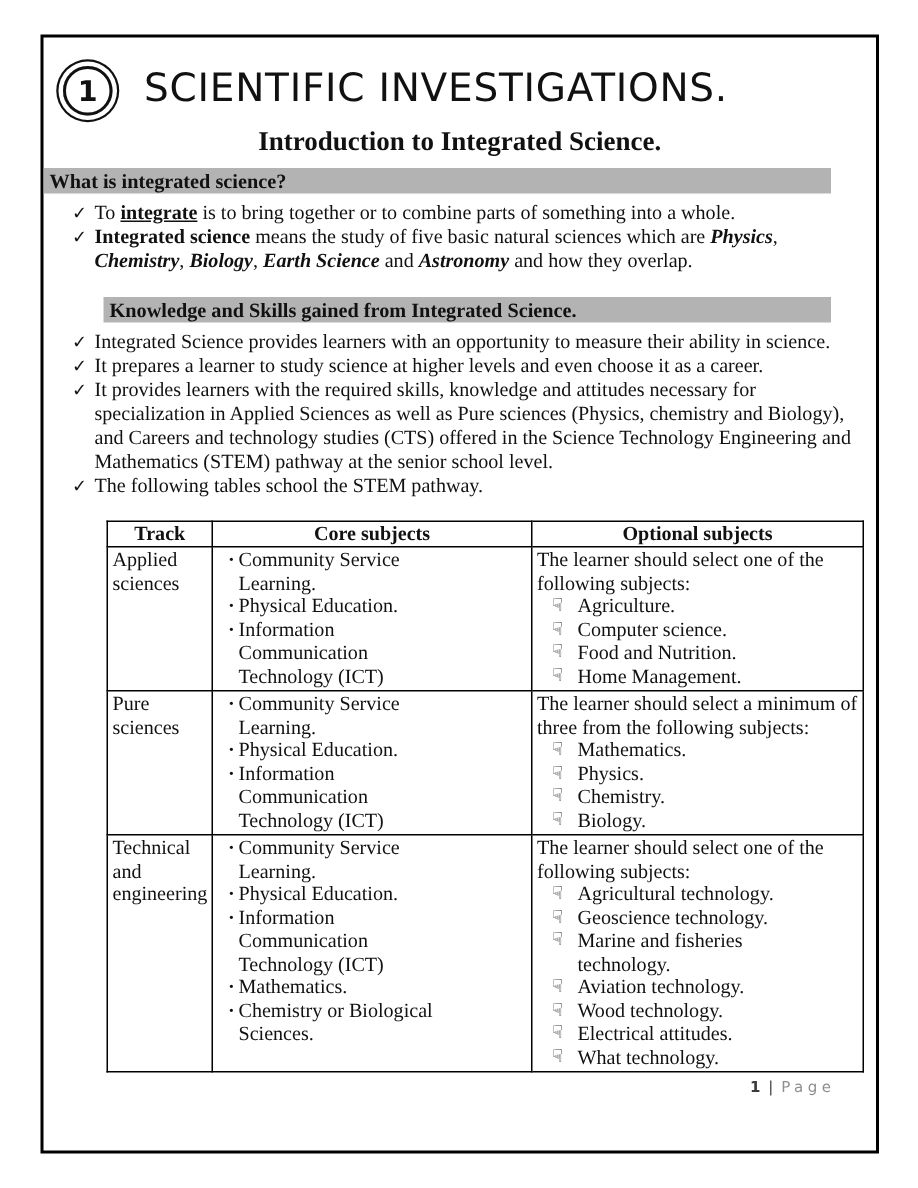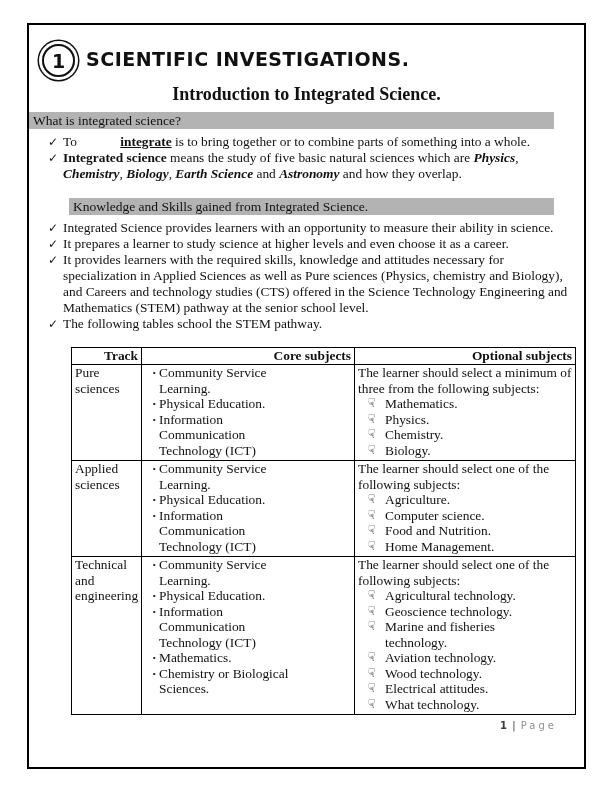--- a/index.html
+++ b/index.html
@@ -22,8 +22,8 @@
     font-family:"DejaVu Sans", sans-serif; font-weight:bold; font-size:19px;
   }
   .doc-title {
-    margin-left:11px; font-family:"DejaVu Sans", sans-serif;
-    font-weight:700; font-size:19px; letter-spacing:0.5px; white-space:nowrap;
+    margin-left:21px; font-family:"DejaVu Sans", sans-serif;
+    font-weight:400; font-size:26px; letter-spacing:0.5px; white-space:nowrap;
   }
   .subtitle { text-align:center; font-weight:bold; font-size:18px; margin-top:5px; }
   

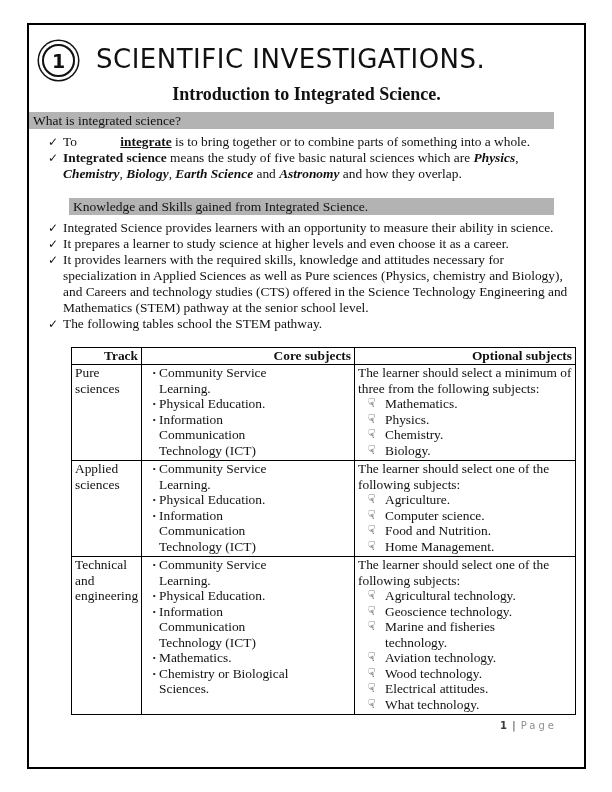--- a/index.html
+++ b/index.html
@@ -28,7 +28,7 @@
   .subtitle { text-align:center; font-weight:bold; font-size:18px; margin-top:5px; }
   
   .bar {
-    background:#b3b3b3; font-weight:normal; font-size:13.5px; line-height:15px;
+    background:#b3b3b3; font-weight:bold; font-size:13.5px; line-height:15px;
     padding:1px 2px 1px 4px; margin-top:7px; margin-right:30px;
   }
   .bar2 { margin-left:40px; margin-top:16px; }

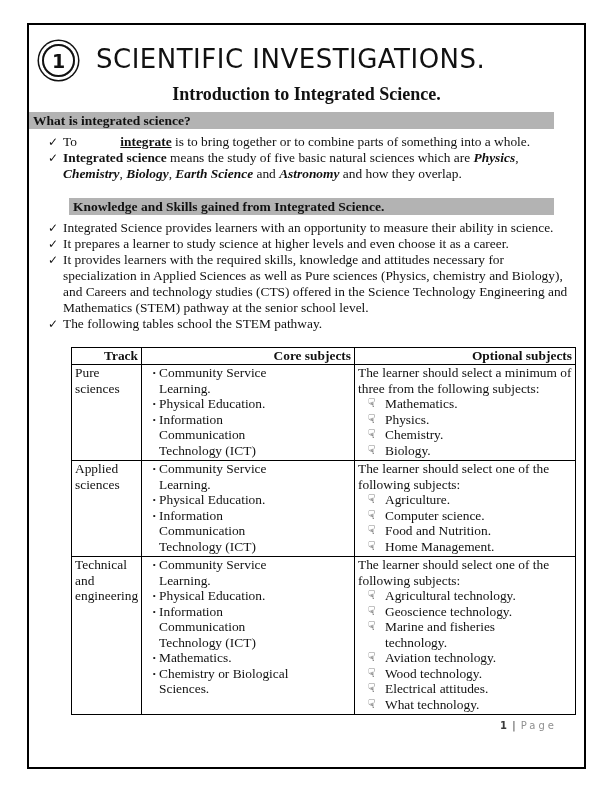--- a/index.html
+++ b/index.html
@@ -85,7 +85,7 @@
     <div class="clist">
       <div class="cl-item">
         <span class="check">✓</span>
-        <span class="cl-text"><span>To </span><span style="font-weight: bold; text-decoration: underline; margin-left: 40px;">integrate</span><span> is to bring together or to combine parts of something into a whole.</span></span>
+        <span class="cl-text"><span>To </span><span style="font-weight: bold; text-decoration: underline;">integrate</span><span> is to bring together or to combine parts of something into a whole.</span></span>
       </div>
       <div class="cl-item">
         <span class="check">✓</span>

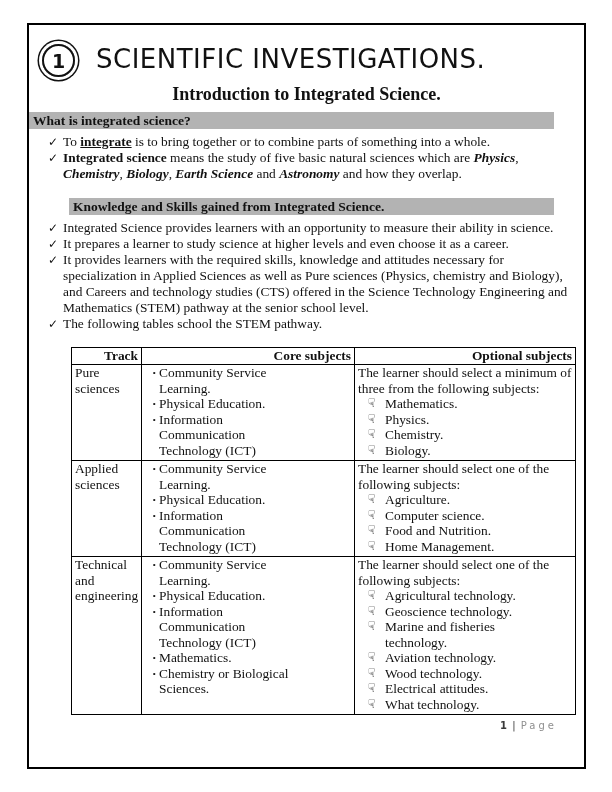--- a/index.html
+++ b/index.html
@@ -46,7 +46,7 @@
   table.stem, table.stem th, table.stem td { border:1px solid #000; }
   table.stem { border-width:1.5px; }
   table.stem th {
-    text-align:right; font-weight:bold; padding:0 3px 1px 3px; line-height:15px;
+    text-align:center; font-weight:bold; padding:0 3px 1px 3px; line-height:15px;
   }
   table.stem td { vertical-align:top; padding:0 3px 2px 3px; }
   .core-item { display:flex; }

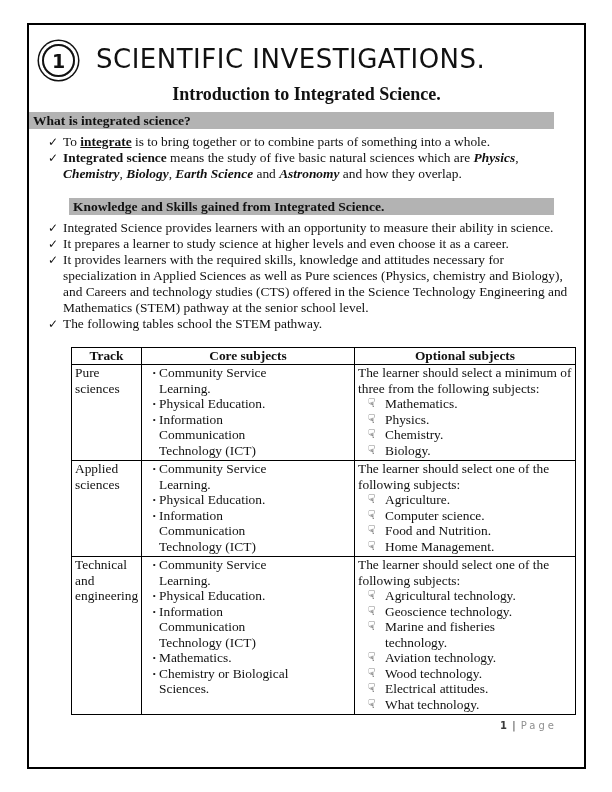--- a/index.html
+++ b/index.html
@@ -129,6 +129,42 @@
       </thead>
       <tbody>
         <tr>
+          <td>Applied sciences</td>
+          <td>
+            <div class="core-item">
+              <span class="dot-cell">·</span>
+              <span class="core-text">Community Service Learning.</span>
+            </div>
+            <div class="core-item">
+              <span class="dot-cell">·</span>
+              <span class="core-text">Physical Education.</span>
+            </div>
+            <div class="core-item">
+              <span class="dot-cell">·</span>
+              <span class="core-text">Information Communication Technology (ICT)</span>
+            </div>
+          </td>
+          <td>
+            <div class="opt-intro">The learner should select one of the following subjects:</div>
+            <div class="opt-item">
+              <span class="hand-cell">☟</span>
+              <span class="opt-text">Agriculture.</span>
+            </div>
+            <div class="opt-item">
+              <span class="hand-cell">☟</span>
+              <span class="opt-text">Computer science.</span>
+            </div>
+            <div class="opt-item">
+              <span class="hand-cell">☟</span>
+              <span class="opt-text">Food and Nutrition.</span>
+            </div>
+            <div class="opt-item">
+              <span class="hand-cell">☟</span>
+              <span class="opt-text">Home Management.</span>
+            </div>
+          </td>
+        </tr>
+        <tr>
           <td>Pure sciences</td>
           <td>
             <div class="core-item">
@@ -161,42 +197,6 @@
             <div class="opt-item">
               <span class="hand-cell">☟</span>
               <span class="opt-text">Biology.</span>
-            </div>
-          </td>
-        </tr>
-        <tr>
-          <td>Applied sciences</td>
-          <td>
-            <div class="core-item">
-              <span class="dot-cell">·</span>
-              <span class="core-text">Community Service Learning.</span>
-            </div>
-            <div class="core-item">
-              <span class="dot-cell">·</span>
-              <span class="core-text">Physical Education.</span>
-            </div>
-            <div class="core-item">
-              <span class="dot-cell">·</span>
-              <span class="core-text">Information Communication Technology (ICT)</span>
-            </div>
-          </td>
-          <td>
-            <div class="opt-intro">The learner should select one of the following subjects:</div>
-            <div class="opt-item">
-              <span class="hand-cell">☟</span>
-              <span class="opt-text">Agriculture.</span>
-            </div>
-            <div class="opt-item">
-              <span class="hand-cell">☟</span>
-              <span class="opt-text">Computer science.</span>
-            </div>
-            <div class="opt-item">
-              <span class="hand-cell">☟</span>
-              <span class="opt-text">Food and Nutrition.</span>
-            </div>
-            <div class="opt-item">
-              <span class="hand-cell">☟</span>
-              <span class="opt-text">Home Management.</span>
             </div>
           </td>
         </tr>

